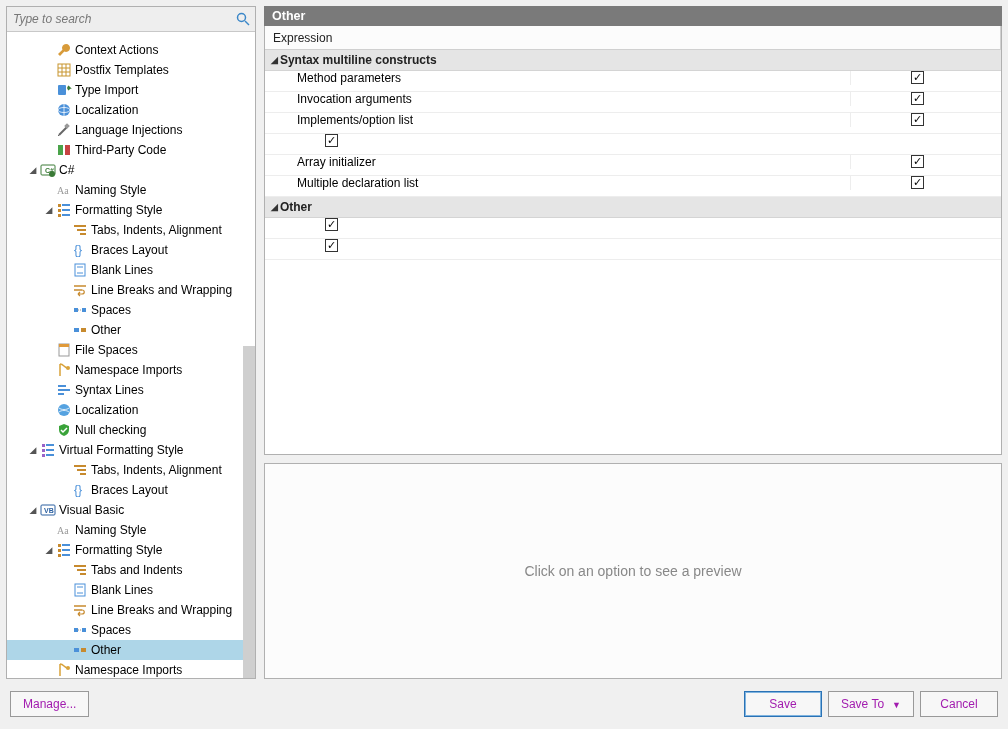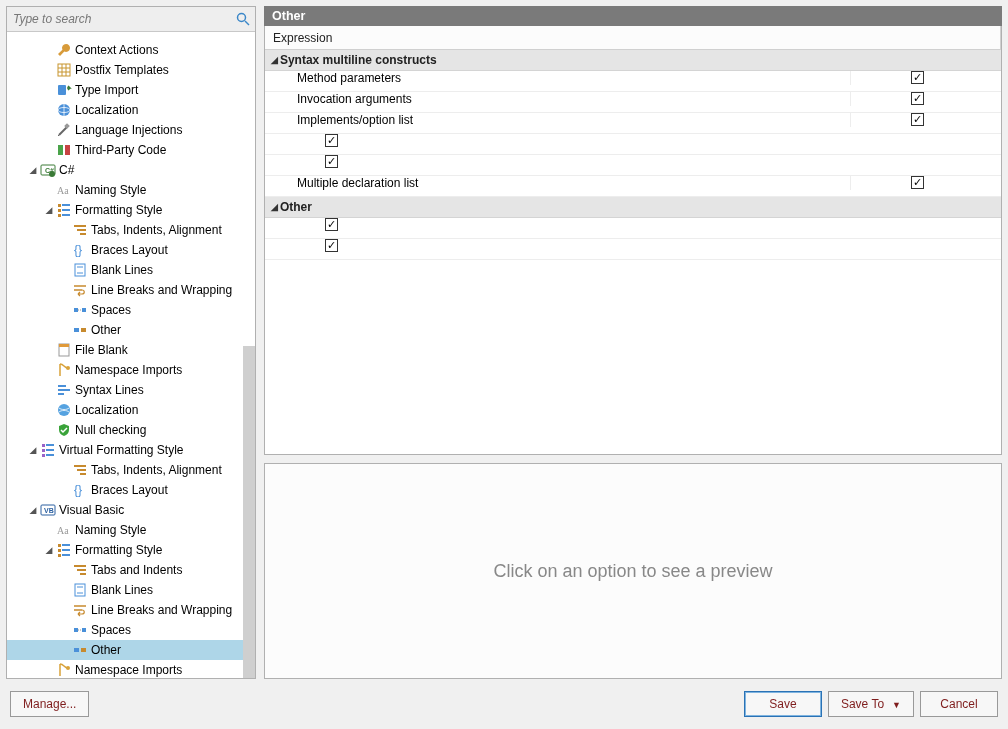--- a/index.html
+++ b/index.html
@@ -446,6 +446,7 @@
               </div>
             </div>
             <div class="data-row">
+              <div class="cell-desc">Array initializer</div>
               <div class="cell-pref">
                 <span class="chk">✓</span>
               </div>

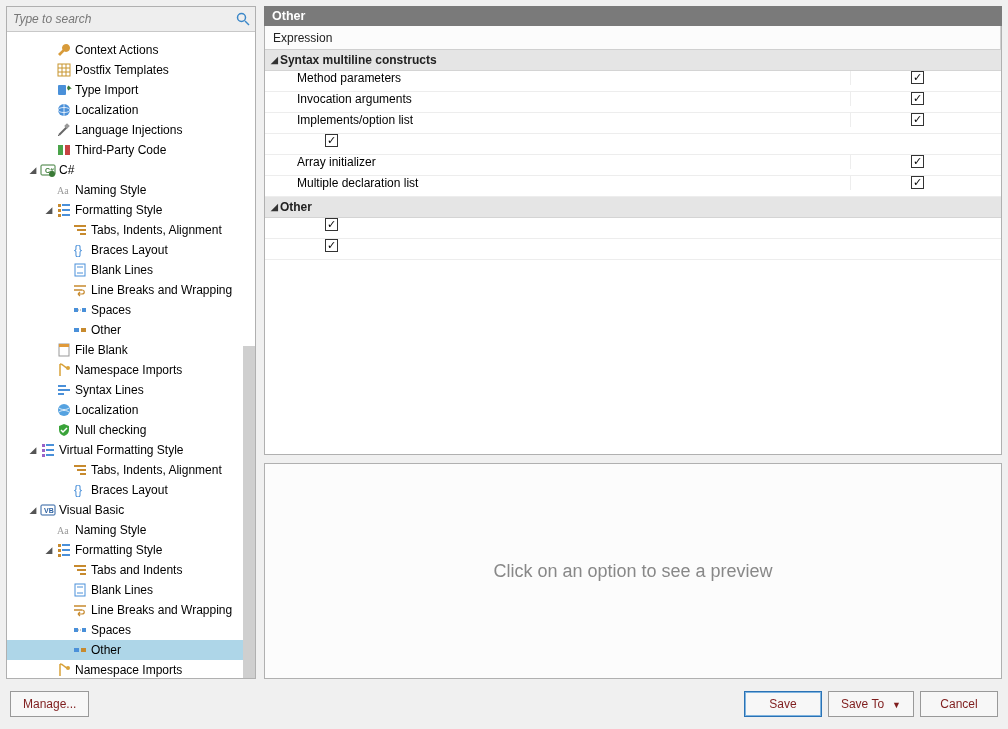--- a/index.html
+++ b/index.html
@@ -232,7 +232,7 @@
                   <rect x="3" y="2" width="10" height="3" fill="#e09a3a"></rect>
                 </svg>
               </span>
-              <span>File Blank</span>
+              <span>File Spaces</span>
             </div>
             <div class="node" style="padding-left: 36px;">
               <span class="toggle empty">◢</span>

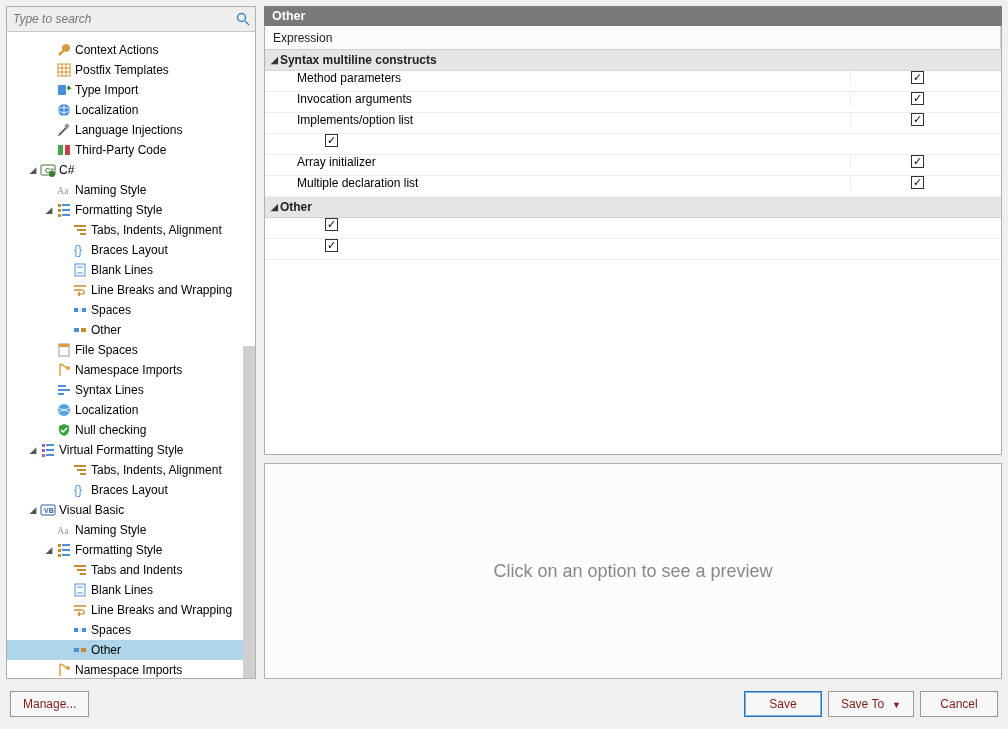--- a/index.html
+++ b/index.html
@@ -35,7 +35,7 @@
   .data-row .cell-desc { flex:1; padding-left:32px; border-right:1px solid #ededed; color:#000;}
   .data-row .cell-pref { width:150px; display:flex; align-items:center; justify-content:flex-start; padding-left:60px;}
   .chk { width:13px; height:13px; border:1px solid #333; background:#fff; display:flex; align-items:center; justify-content:center; font-size:11px; color:#000; line-height:1;}
-  .preview-pane { flex:1; margin-top:8px; border:1px solid #b0b0b0; background:#fcfcfc; display:flex; align-items:center; justify-content:center; color:#888; font-size:18px; min-height:160px;}
+  .preview-pane { flex:1; margin-top:8px; border:1px solid #b0b0b0; background:#fcfcfc; display:flex; align-items:center; justify-content:center; color:#888; font-size:14px; min-height:160px;}
   
   .bottom-bar { height:50px; display:flex; align-items:center; padding:0 10px; gap:6px; }
   .bottom-bar .spacer { flex:1; }

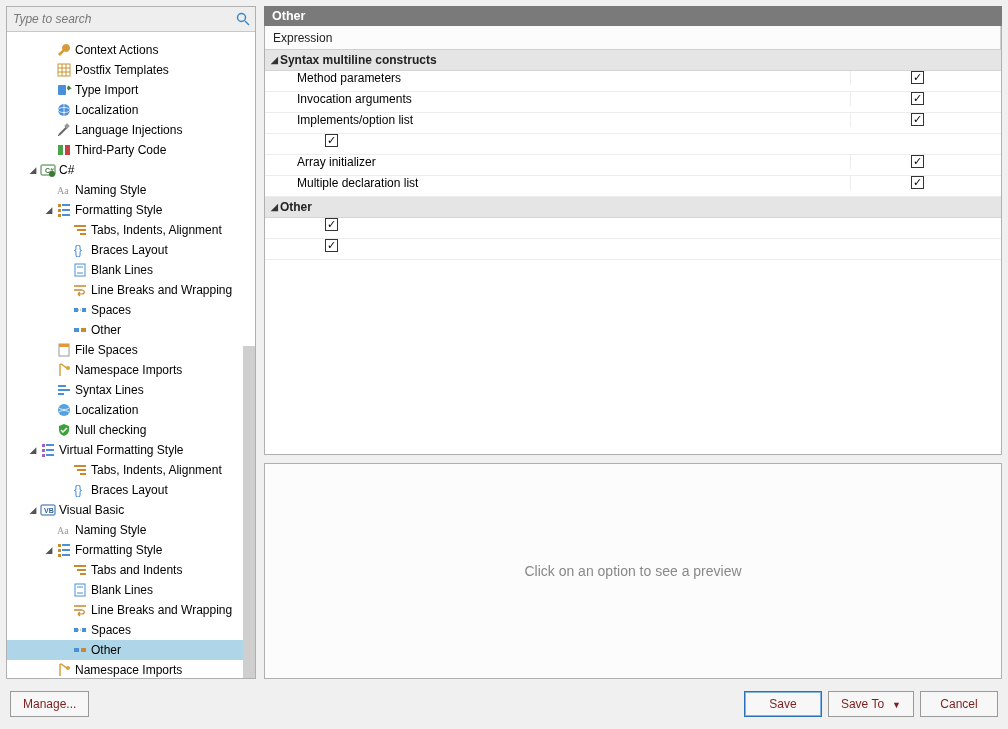--- a/index.html
+++ b/index.html
@@ -39,7 +39,7 @@
   
   .bottom-bar { height:50px; display:flex; align-items:center; padding:0 10px; gap:6px; }
   .bottom-bar .spacer { flex:1; }
-  button.btn { height:26px; min-width:78px; padding:0 12px; background:#f7f7f7; border:1px solid #999; font-size:12px; cursor:pointer; color:#7f1d1d;}
+  button.btn { height:26px; min-width:78px; padding:0 12px; background:#f7f7f7; border:1px solid #999; font-size:12px; cursor:pointer; color:#a21caf;}
   button.btn.default { border:1px solid #2a72b5; box-shadow:0 0 0 1px #7fb4e0 inset; }
   .btn .dd { margin-left:8px; font-size:9px; }
   

